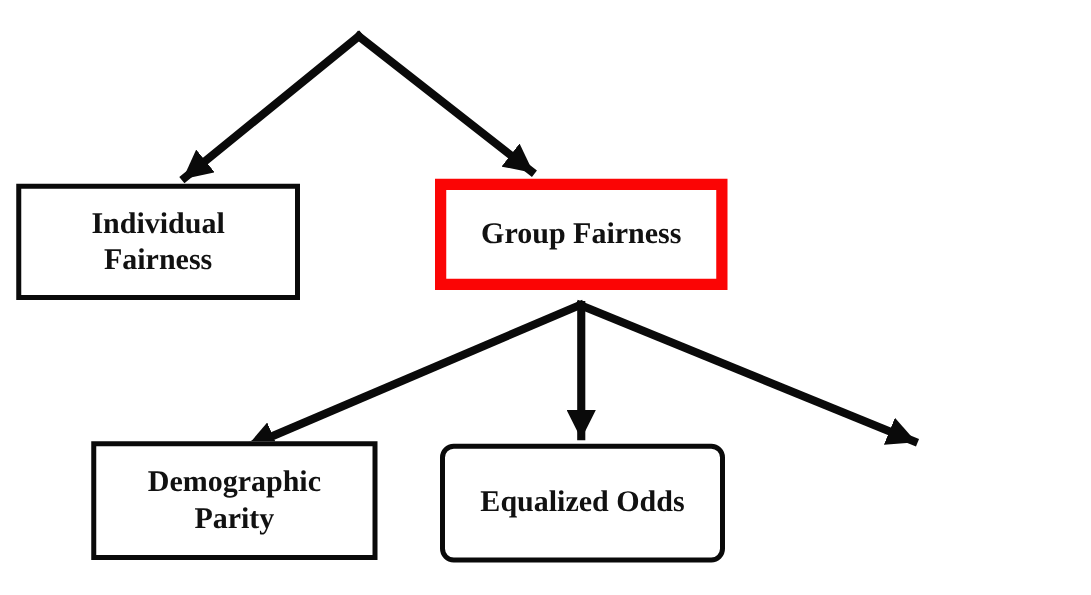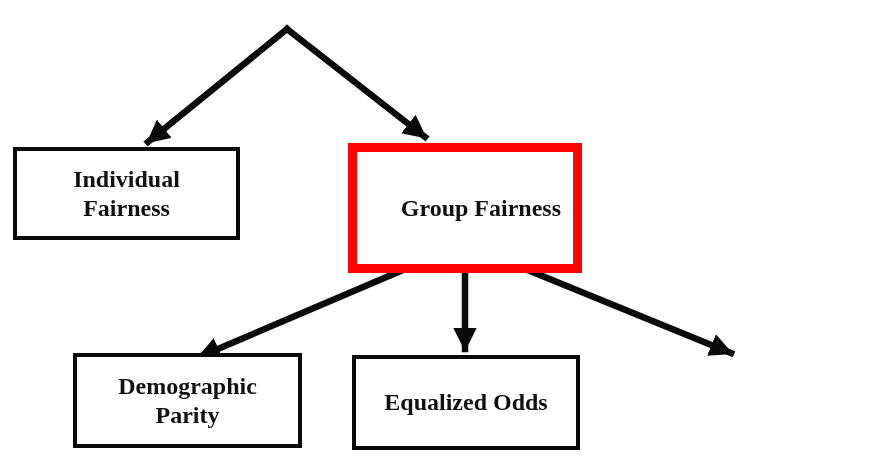--- a/index.html
+++ b/index.html
@@ -49,7 +49,7 @@
     border:9px solid var(--highlight-border);
   }
   .node-individual{ left:13px;  top:147px; width:227px; height:93px; }
-  .node-group     { left:348px; top:143px; width:234px; height:130px;justify-content:flex-end;}
+  .node-group     { left:348px; top:143px; width:234px; height:89px;}
   .node-demo      { left:73px;  top:353px; width:229px; height:95px; }
   .node-equalized { left:352px; top:355px; width:228px; height:95px; }
   .node-predictive{ left:628px; top:354px; width:231px; height:93px; }

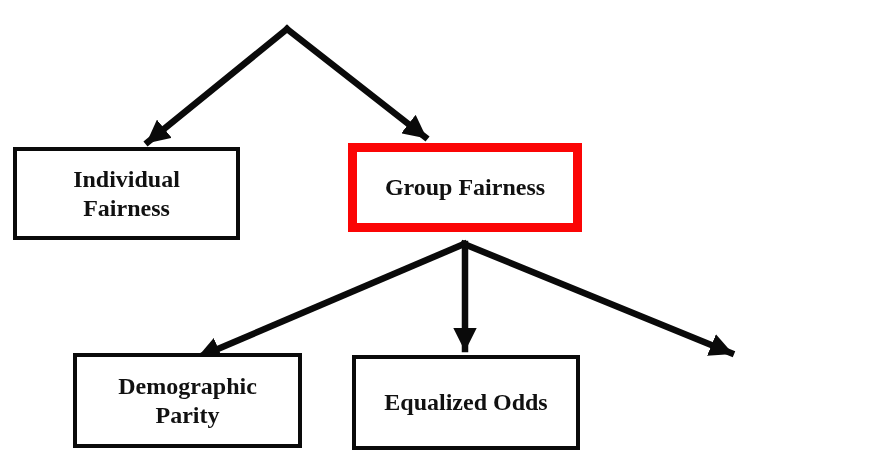--- a/index.html
+++ b/index.html
@@ -51,7 +51,7 @@
   .node-individual{ left:13px;  top:147px; width:227px; height:93px; }
   .node-group     { left:348px; top:143px; width:234px; height:89px;}
   .node-demo      { left:73px;  top:353px; width:229px; height:95px; }
-  .node-equalized { left:352px; top:355px; width:228px; height:95px; }
+  .node-equalized { left:352px; top:355px; width:228px; height:95px;border-radius:11px; }
   .node-predictive{ left:628px; top:354px; width:231px; height:93px; }
 </style>
 </head>

